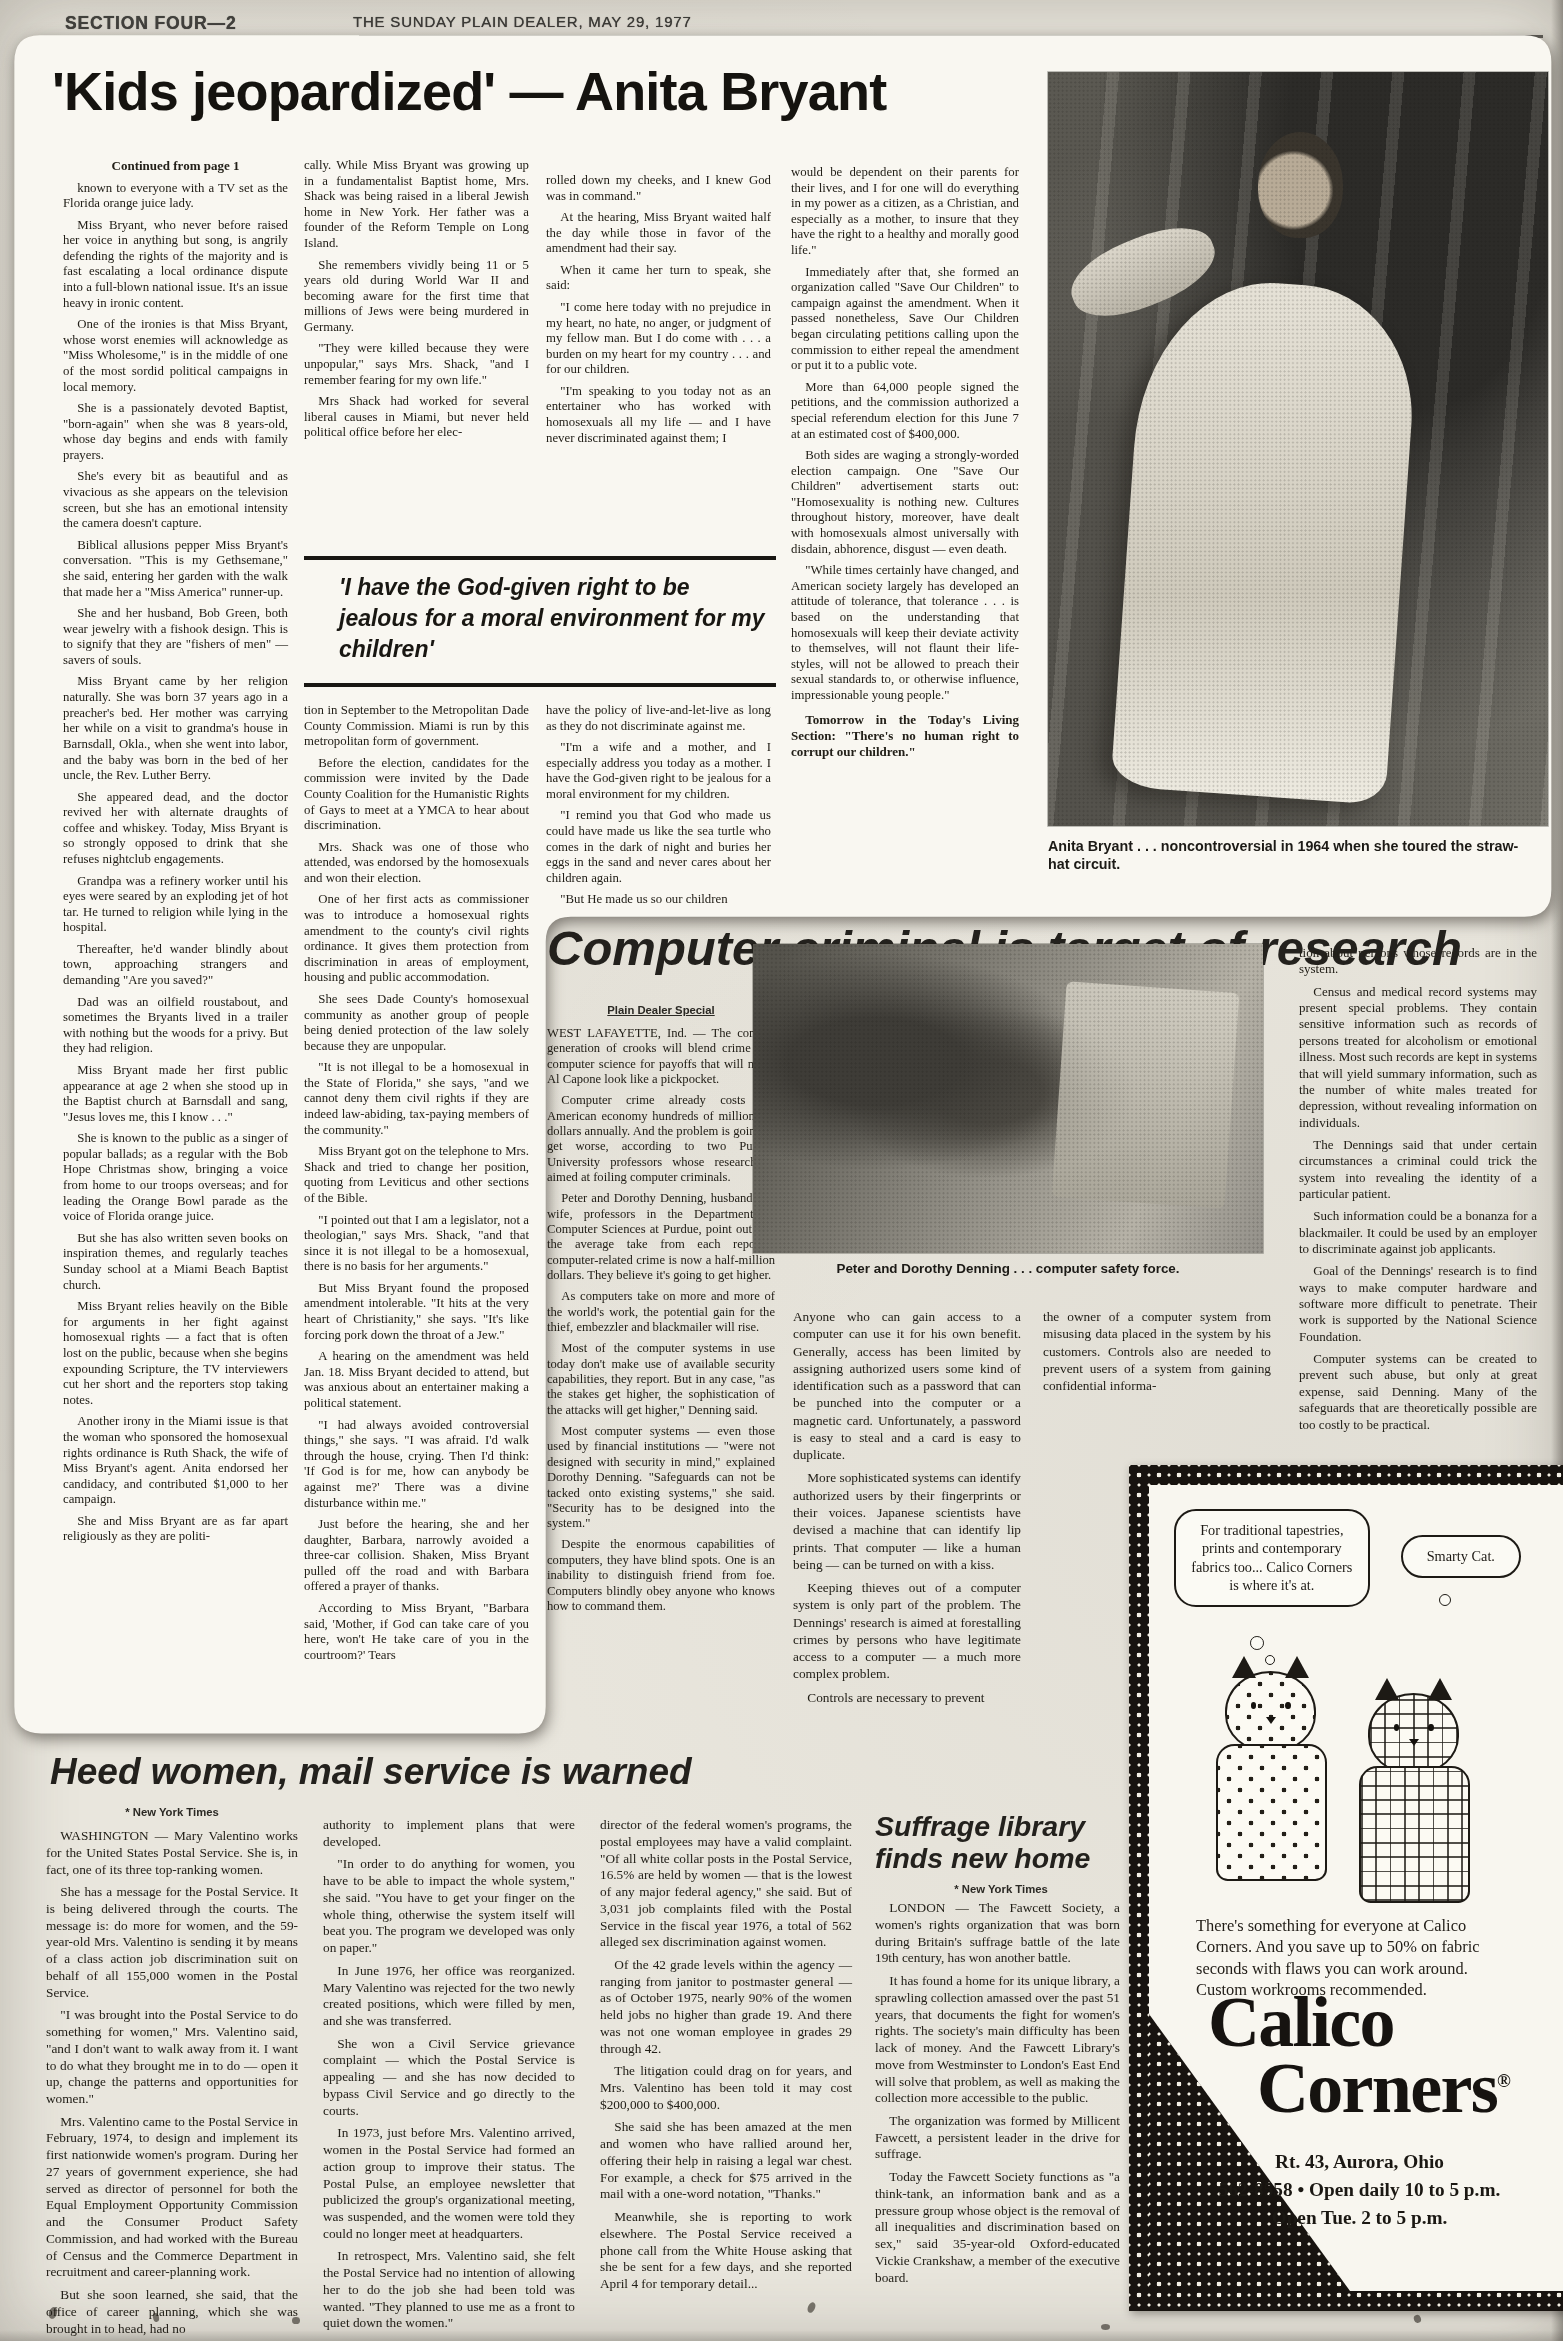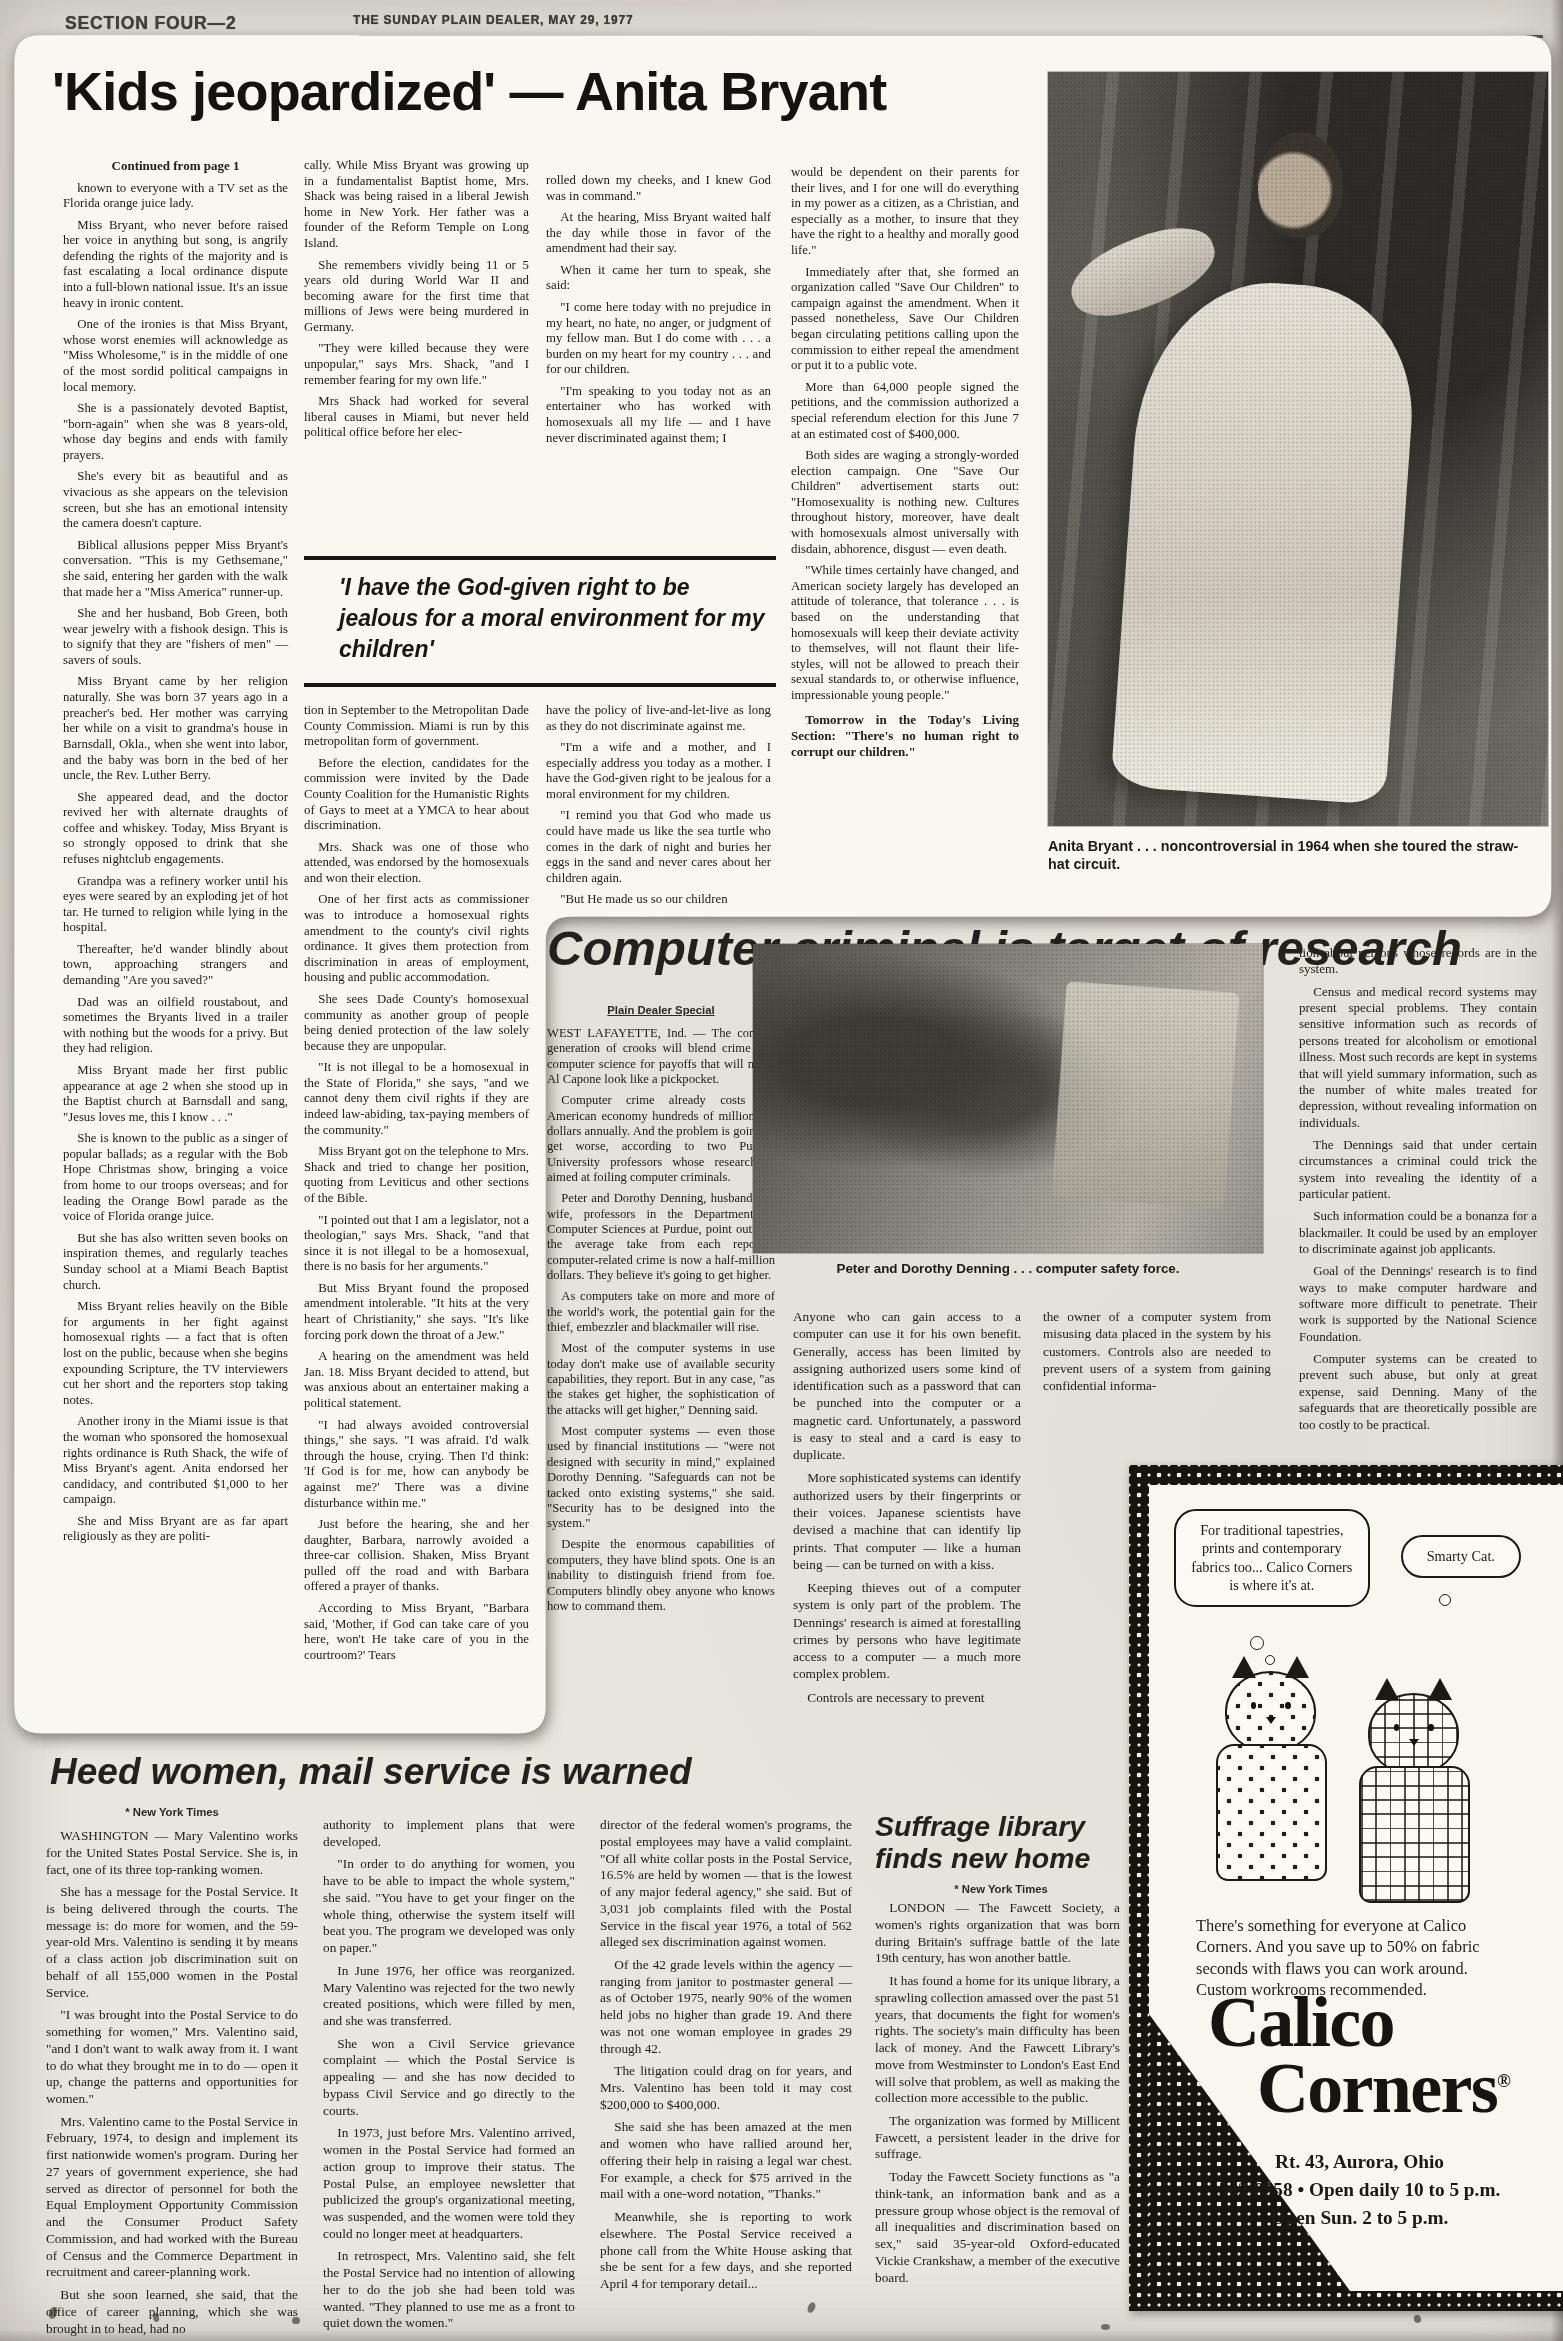--- a/index.html
+++ b/index.html
@@ -22,7 +22,7 @@
     font-family:"Liberation Sans",sans-serif;font-weight:700;font-size:17.6px;
     color:#41403c;letter-spacing:0.8px;text-shadow:0 0 0.8px #41403c;}
   .pg-header-masthead{position:absolute;left:353px;top:13.4px;
-    font-family:"Liberation Sans",sans-serif;font-weight:700;font-size:12px;
+    font-family:"Liberation Sans",sans-serif;font-weight:400;font-size:15px;
     color:#3c3b37;letter-spacing:0.8px;text-shadow:0 0 0.8px #3c3b37;}
   .pg-header-rule{position:absolute;left:359px;top:35px;width:1184px;height:2.5px;
     background:#34322d;opacity:.75;}

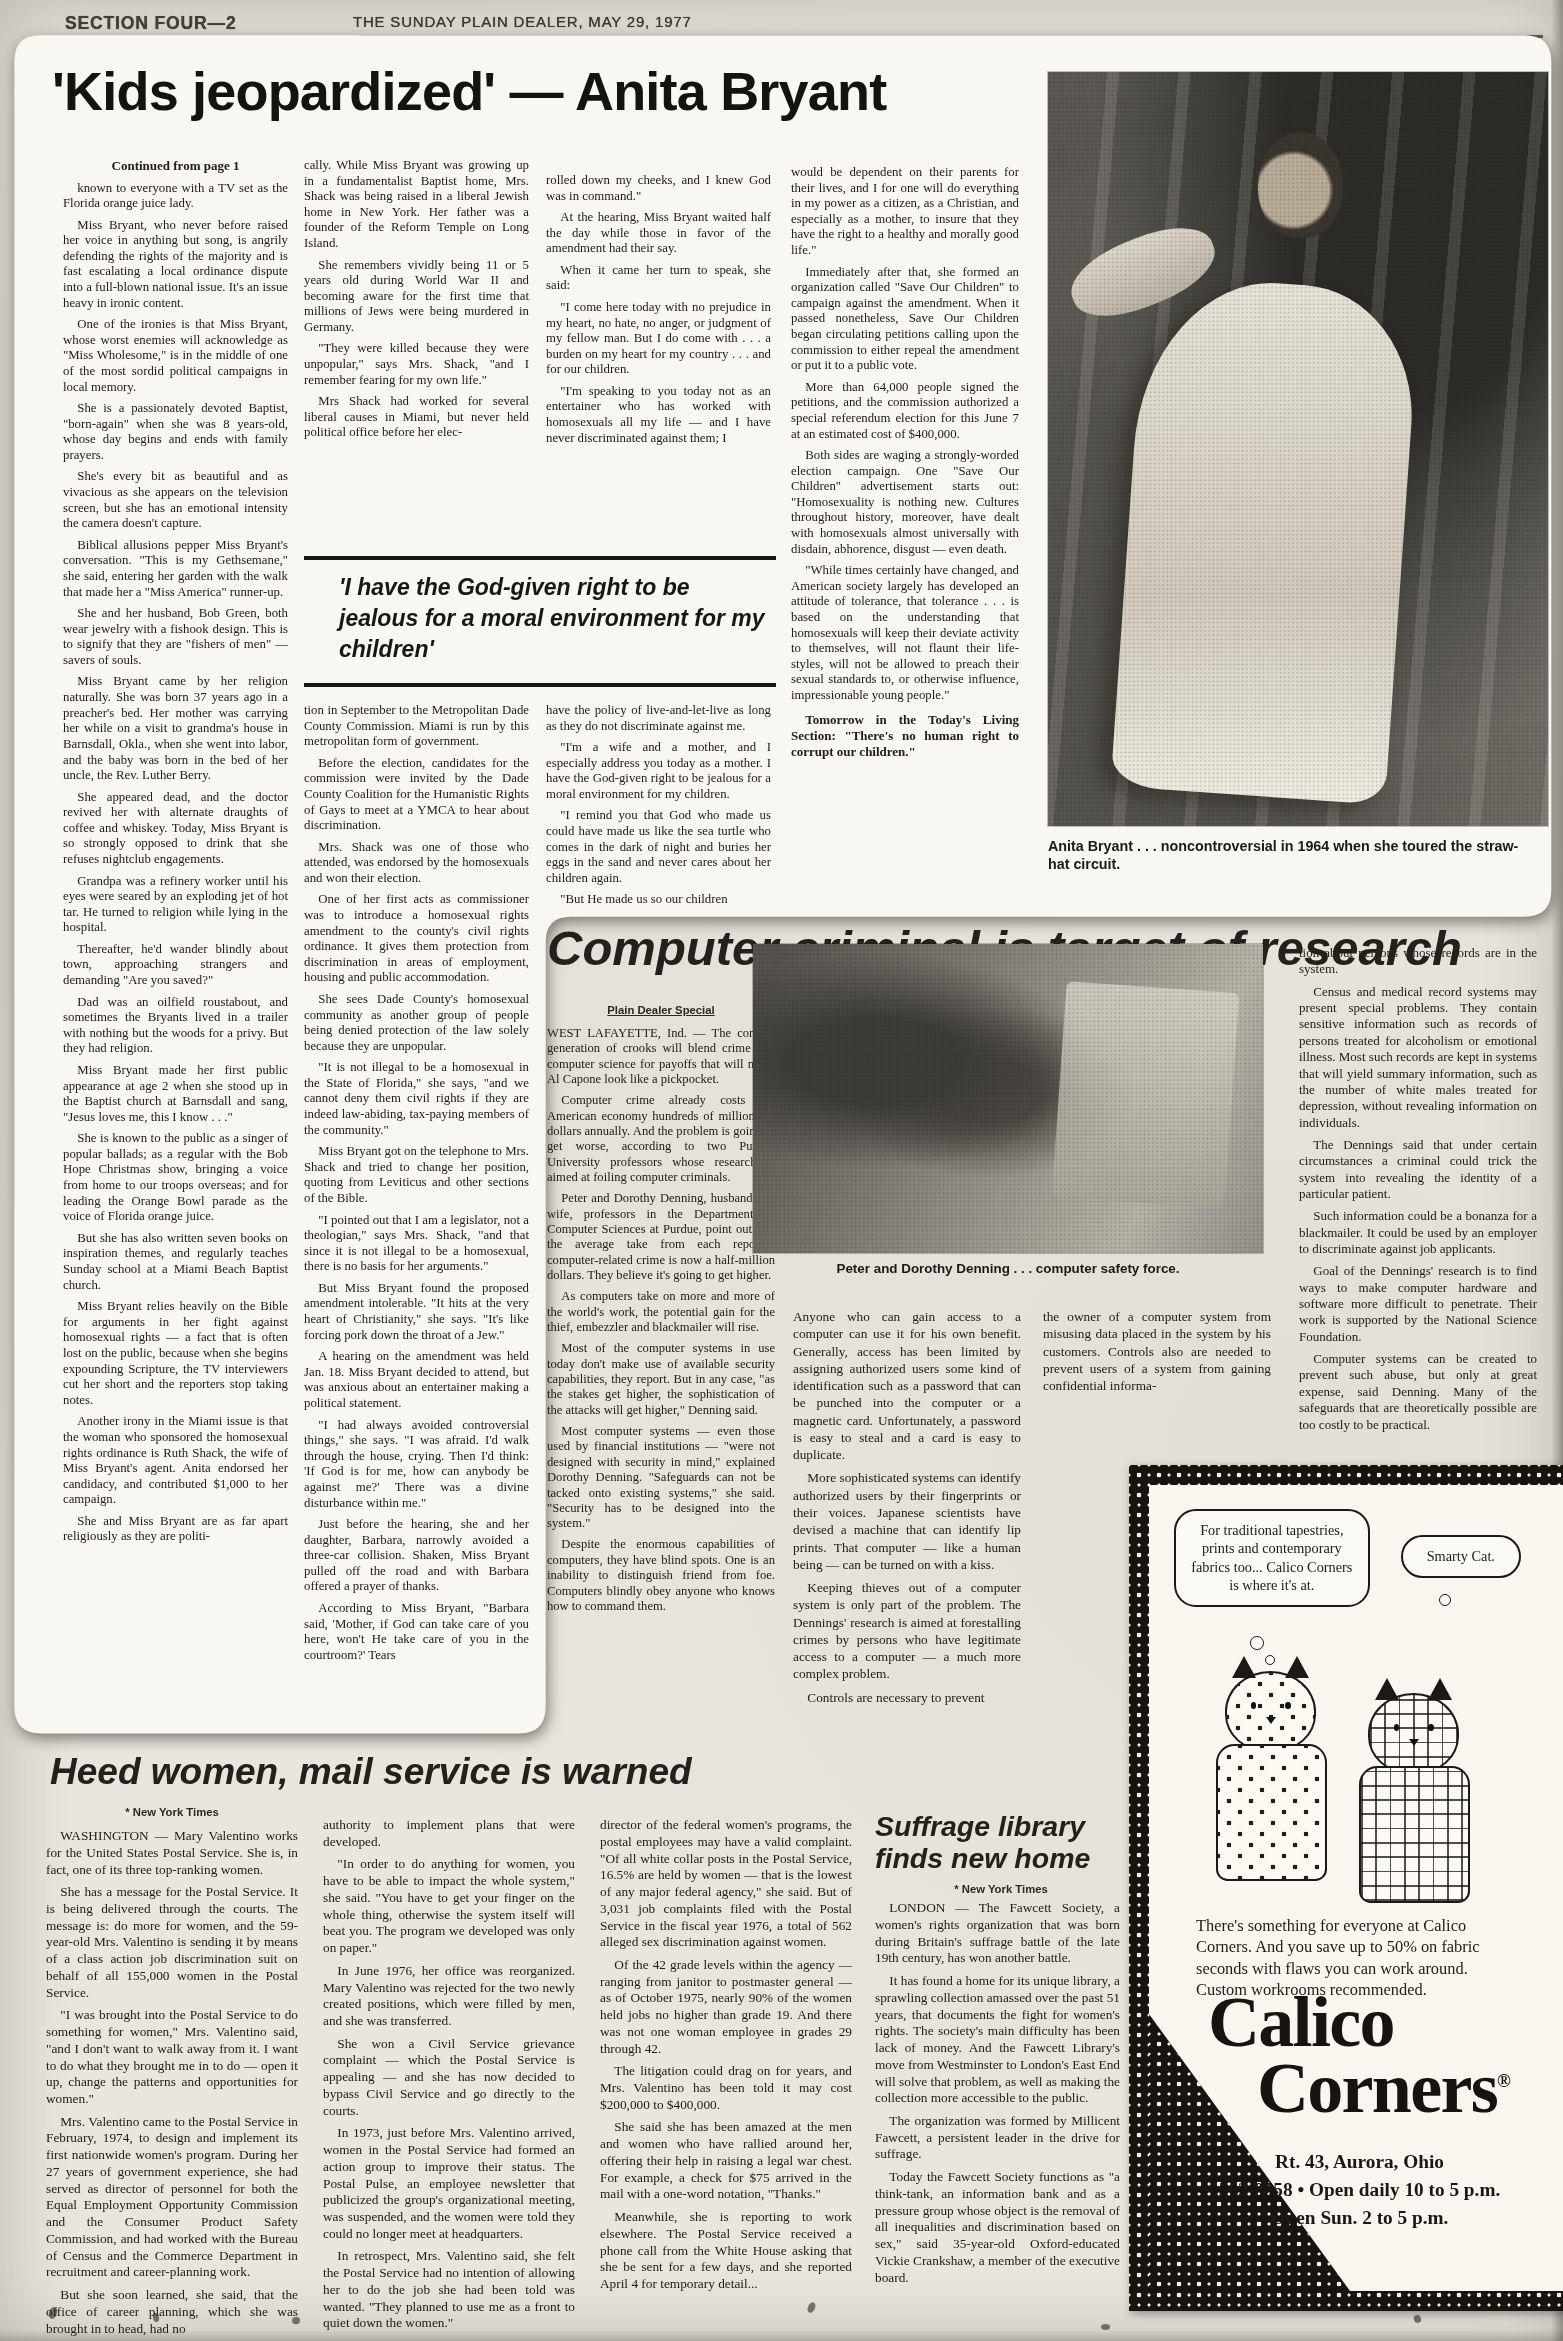--- a/index.html
+++ b/index.html
@@ -387,7 +387,7 @@
       <div class="ad-addr" style="left:34px;top:663px;width:353px;" data-interactable="false">
         <div data-interactable="false">Rt. 43, Aurora, Ohio</div>
         <div data-interactable="false">562-8558 • Open daily 10 to 5 p.m.</div>
-        <div data-interactable="false">Open Sun. 2 to 5 p.m.</div>
+        <div data-interactable="false">Open Tue. 2 to 5 p.m.</div>
       </div>
     </div>
   </div>

